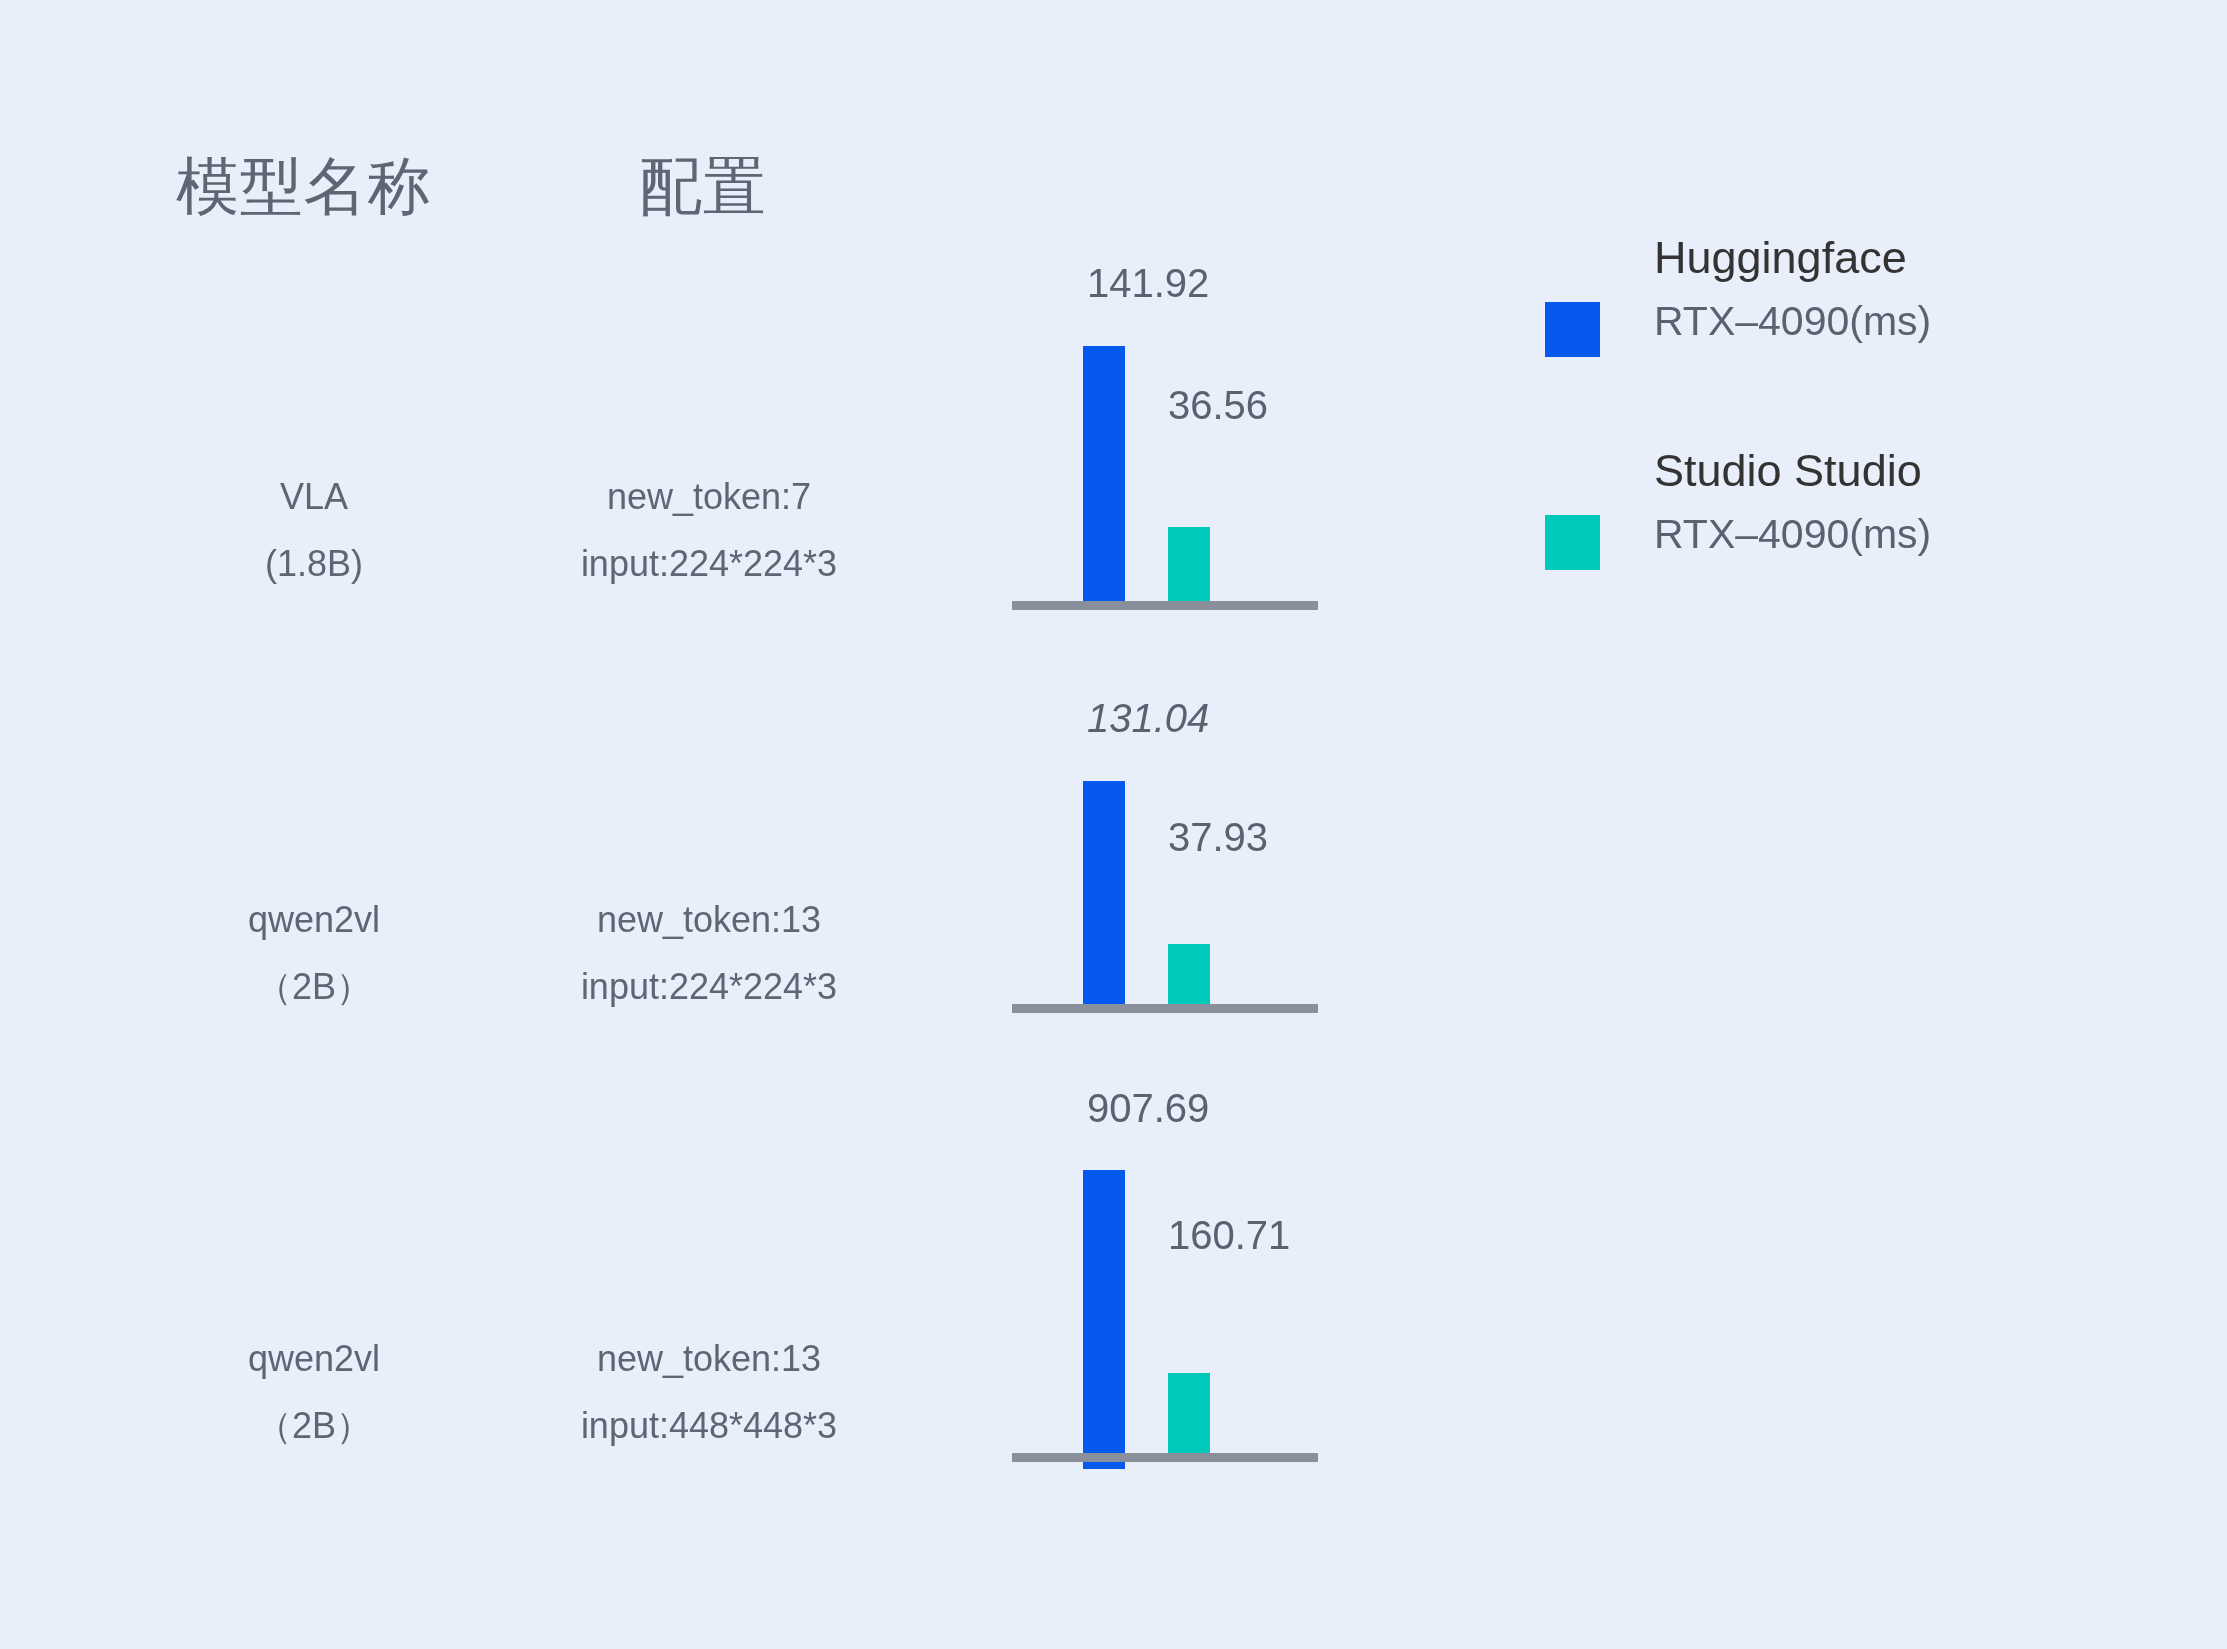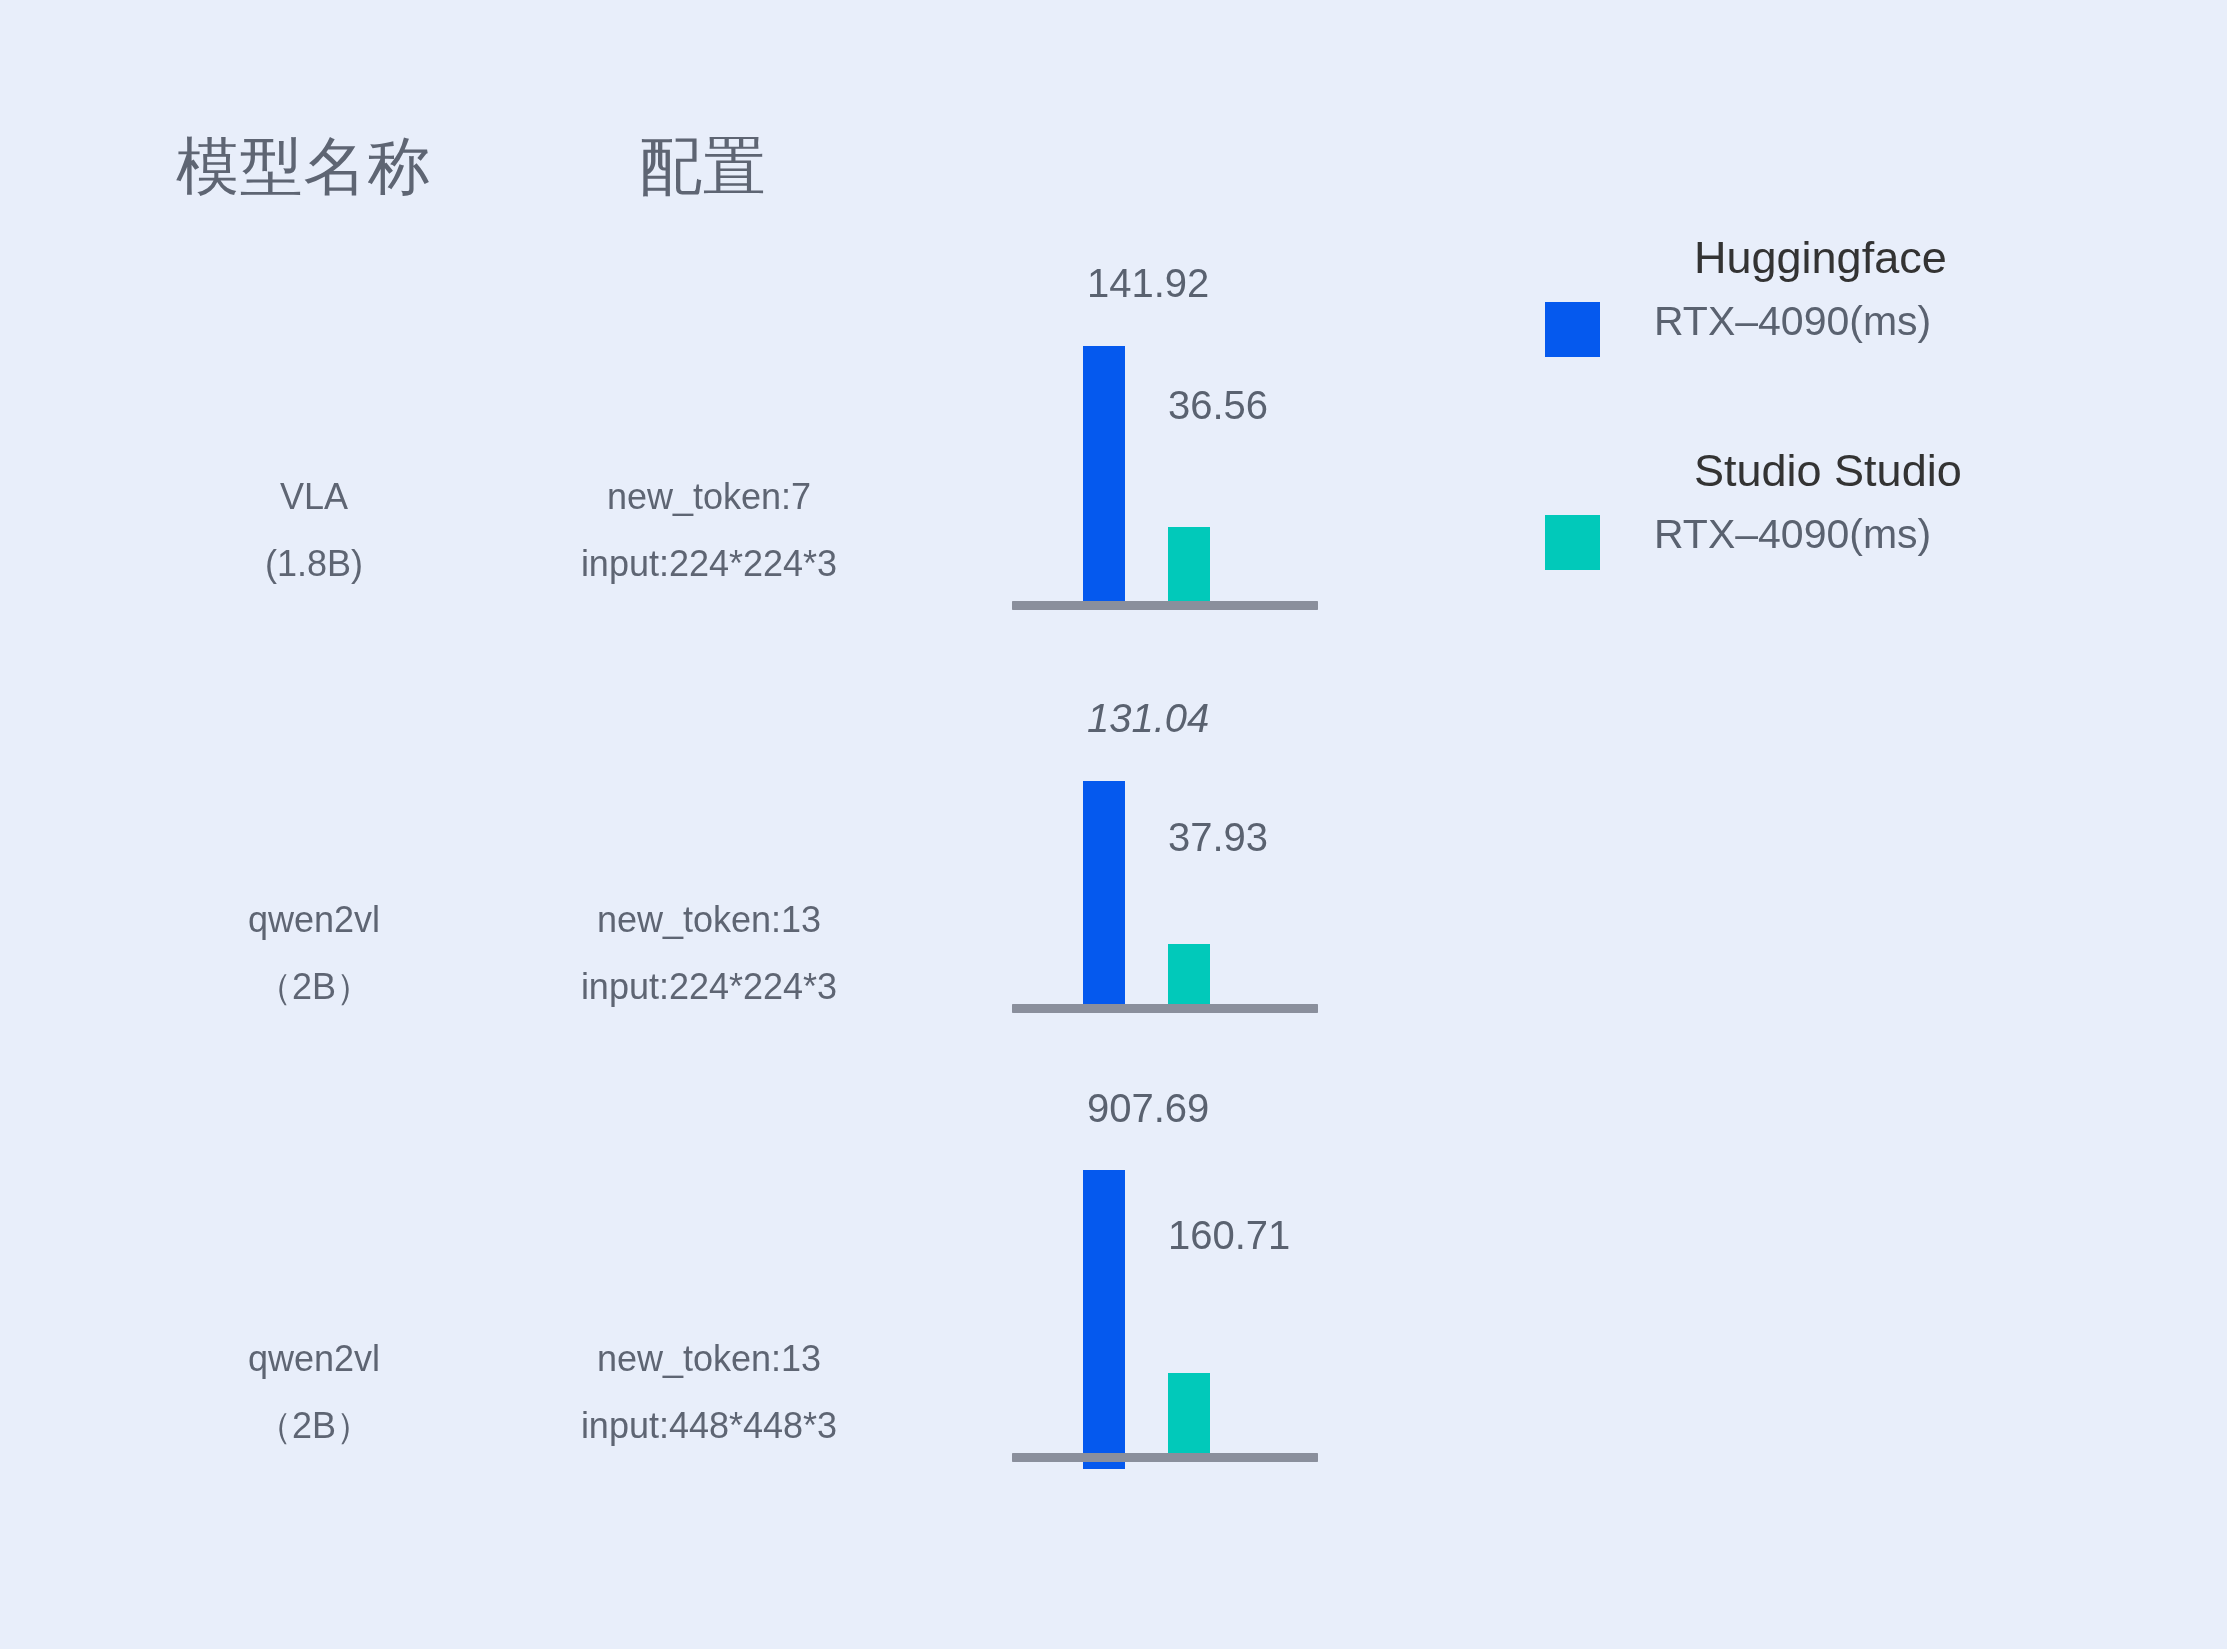--- a/index.html
+++ b/index.html
@@ -30,6 +30,7 @@
     font-weight: 400;
     white-space: nowrap;
     letter-spacing: 0.8px;
+    margin-top: 20px;
   }
   #header-model  { left: 176px; top: 135px; }
   #header-config { left: 639px; top: 135px; }

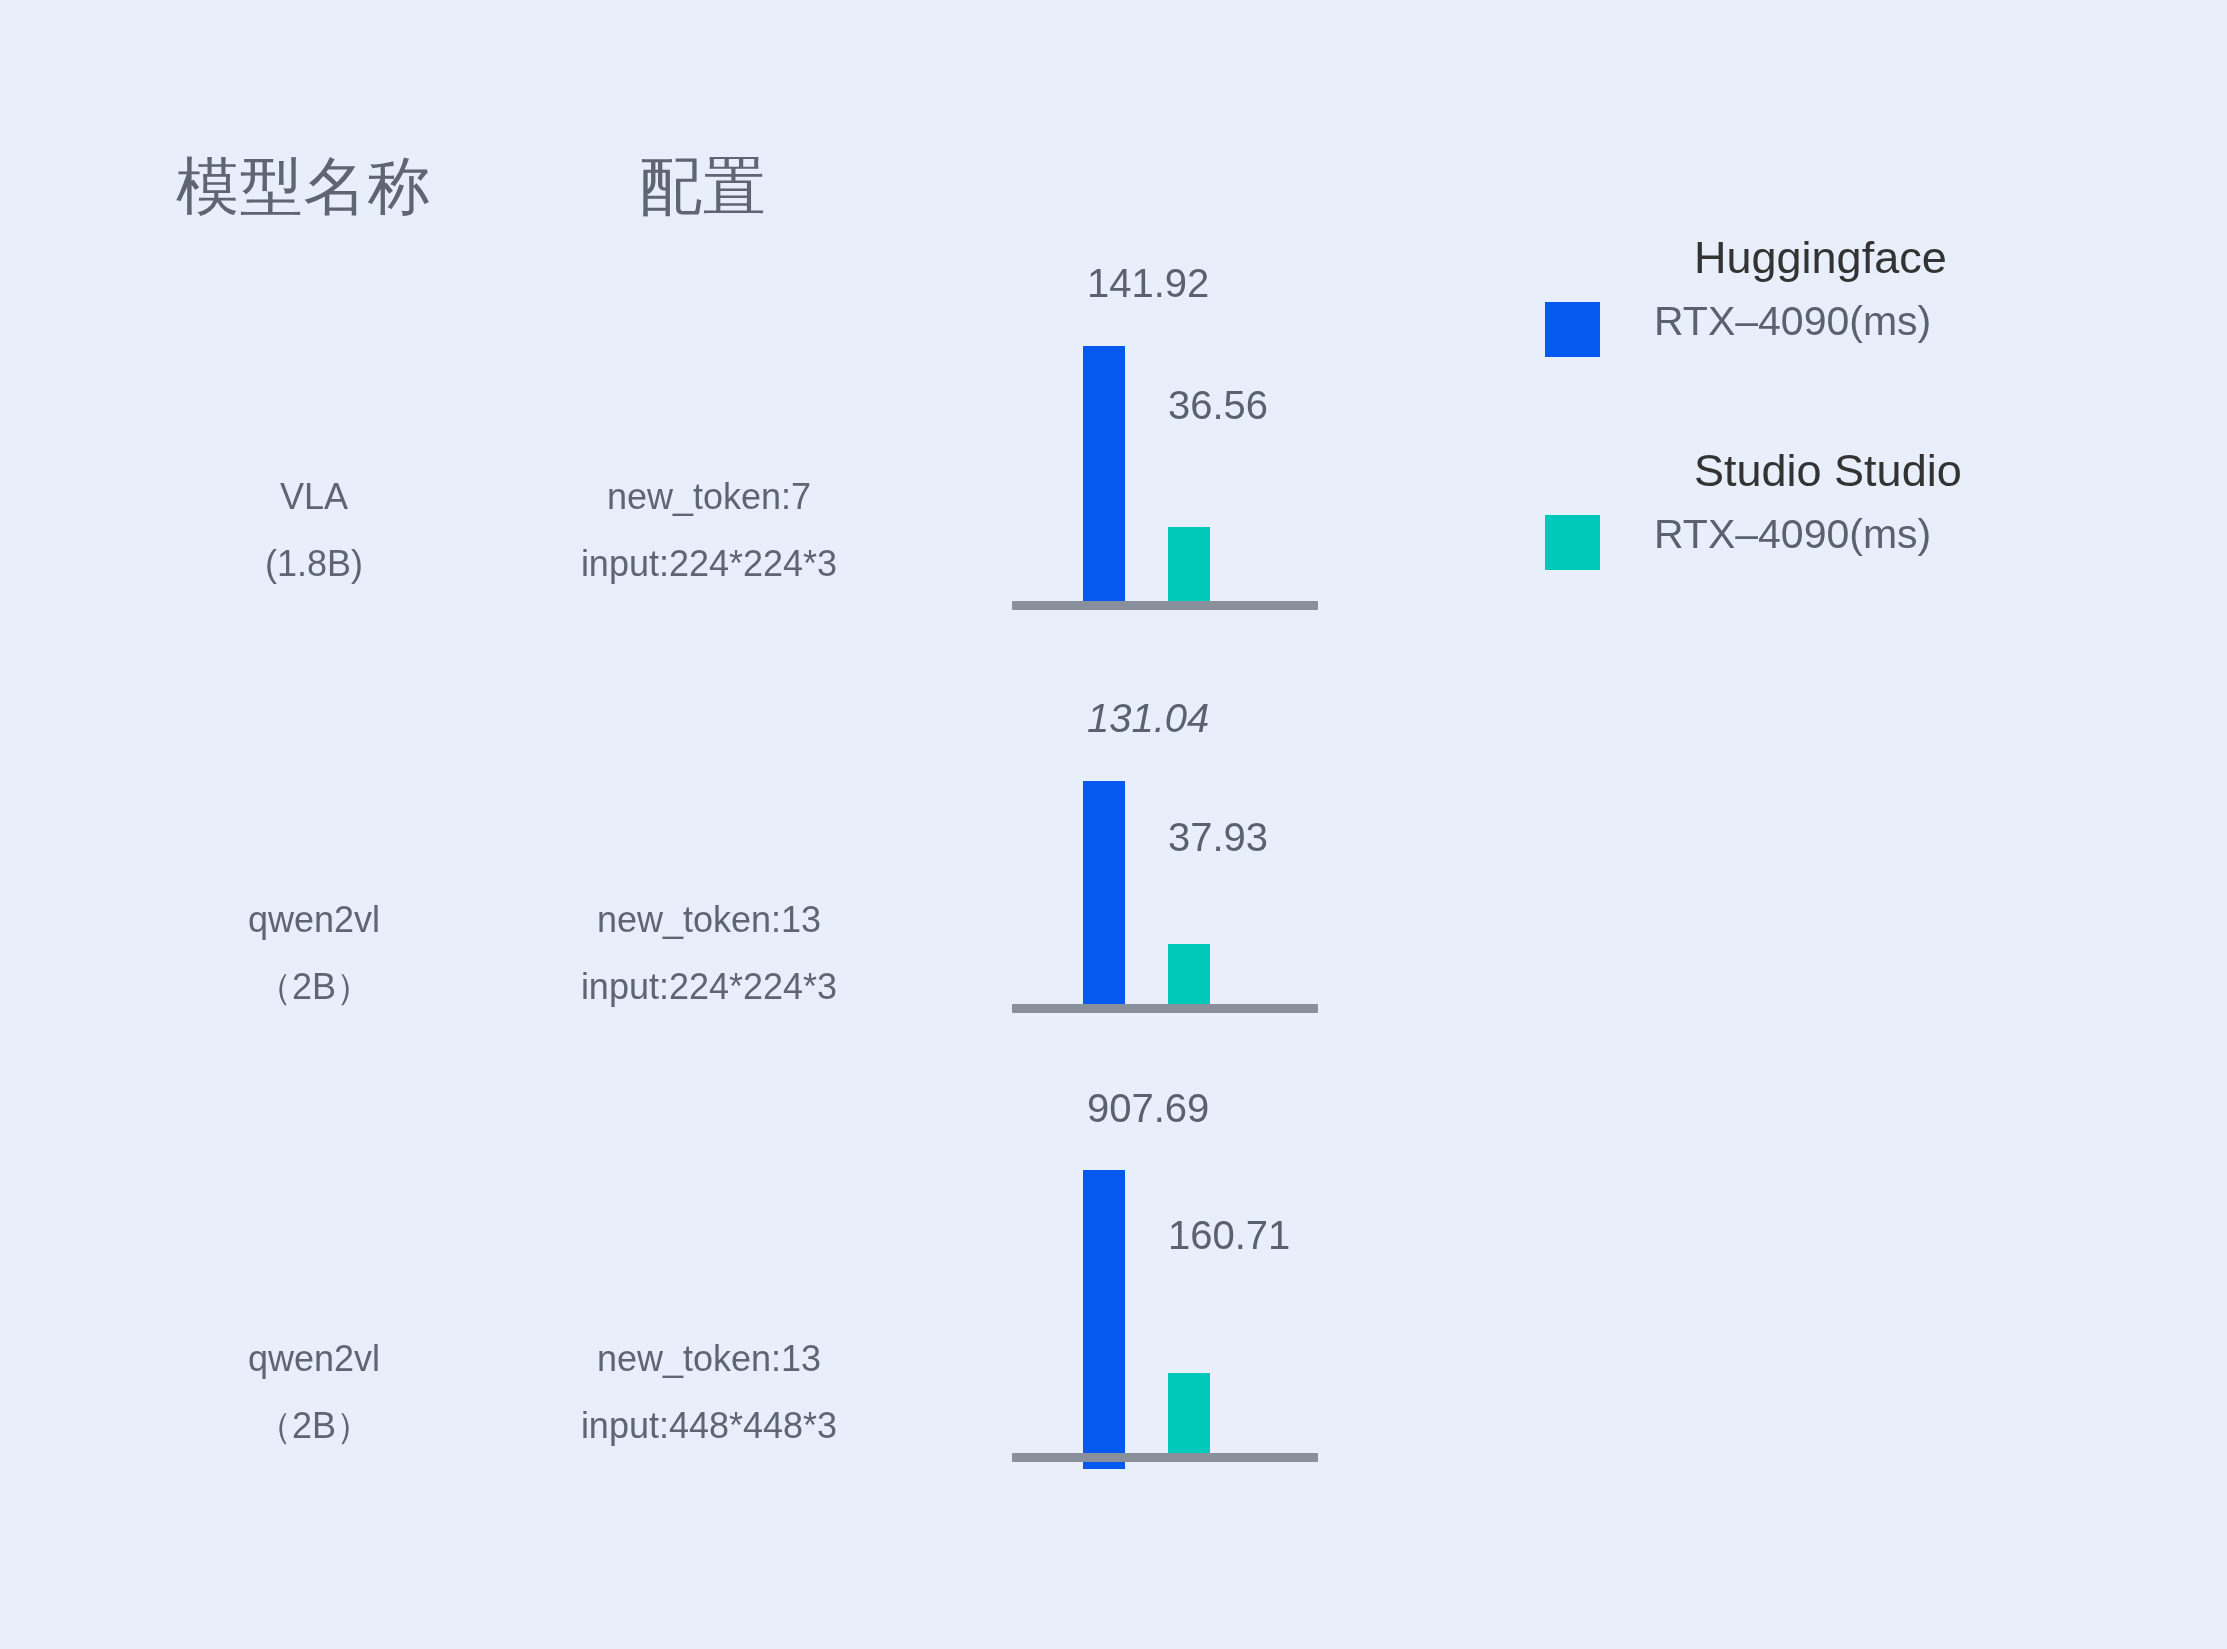--- a/index.html
+++ b/index.html
@@ -123,7 +123,6 @@
     line-height: 1;
     color: #333333;
     white-space: nowrap;
-    margin-left: 40px;
   }
   .legend-sub {
     position: absolute;

